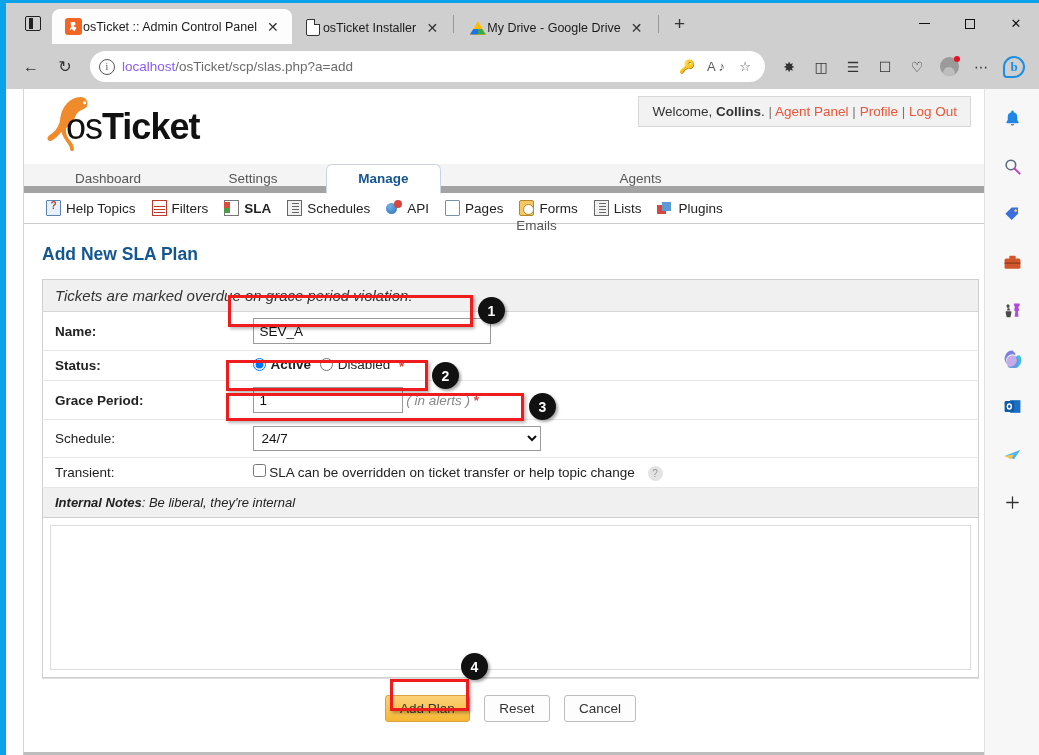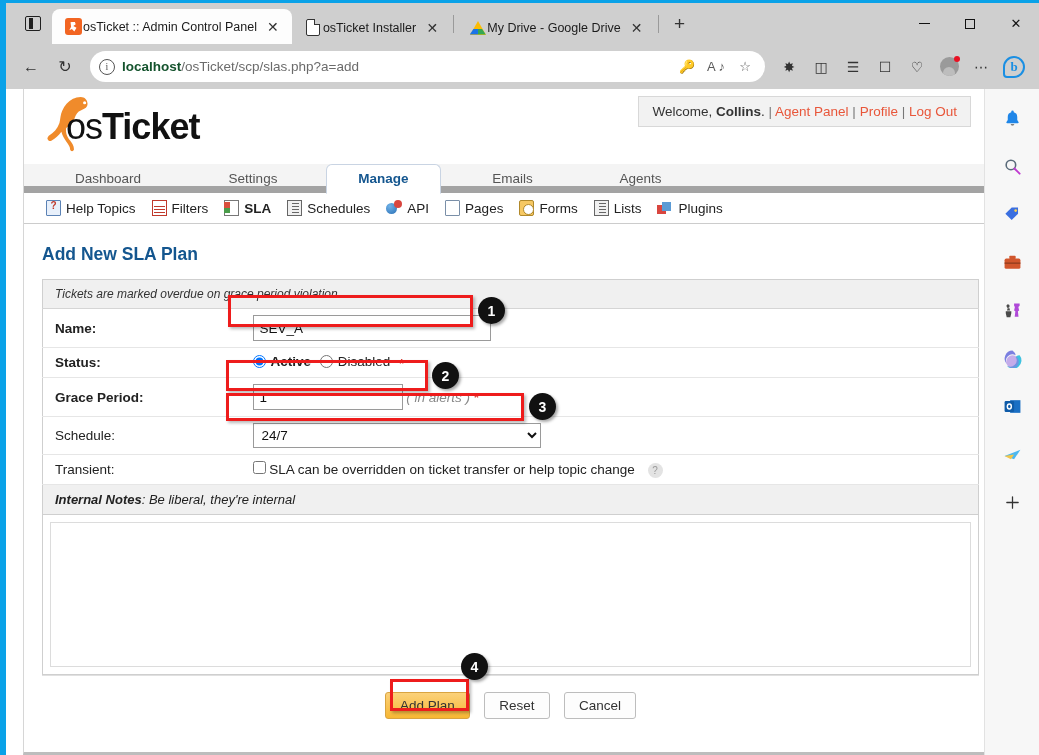--- a/index.html
+++ b/index.html
@@ -68,7 +68,7 @@
   .omni-info { width:16px;height:16px;border:1.3px solid #555;border-radius:50%;color:#555;
      font-size:10px;display:flex;align-items:center;justify-content:center;font-family:"Liberation Serif",serif;}
   .url { flex:1; font-size: 13.5px; color:#6b6b6b; white-space:nowrap; overflow:hidden; }
-  .url b { color:#14532d; font-weight:bold; }
+  .url b { color:#8b5cf6; font-weight:normal; }
   .omni-ic { width:22px; height:22px; display:flex;align-items:center;justify-content:center; color:#5a5a5a; font-size:13px; cursor:pointer;}
   .tb-ic { width:28px;height:28px;display:flex;align-items:center;justify-content:center;color:#333;font-size:14px;cursor:pointer;}
   .avatar-btn { width:28px;height:28px;display:flex;align-items:center;justify-content:center;position:relative;cursor:pointer;}

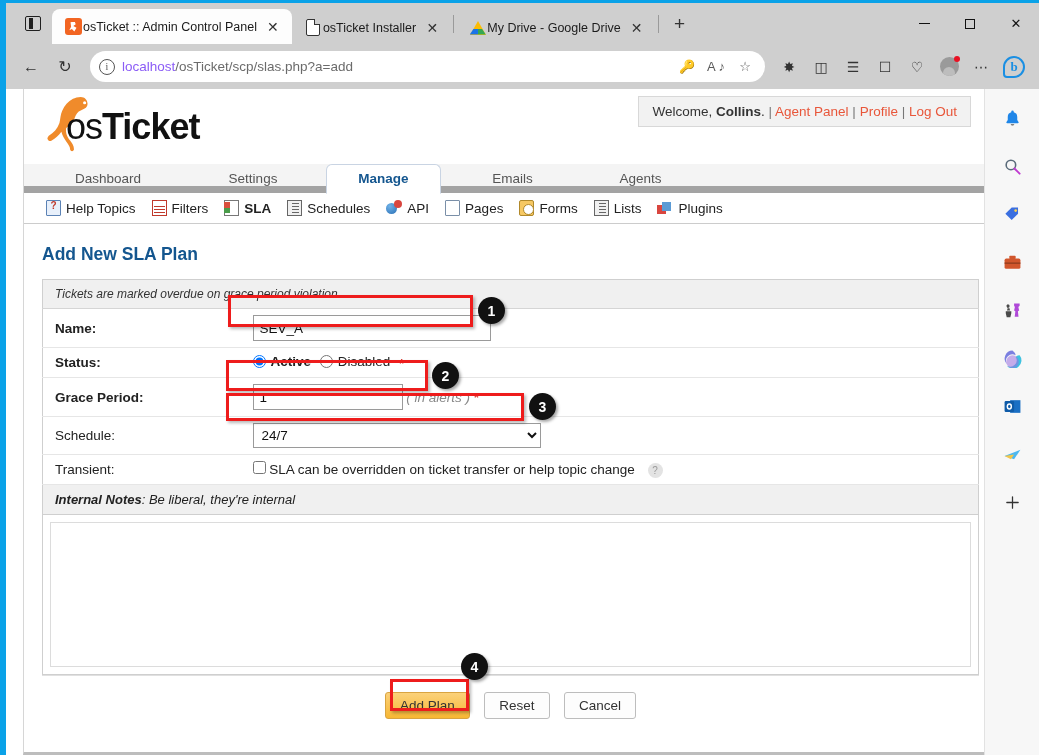--- a/index.html
+++ b/index.html
@@ -283,7 +283,7 @@
             <div class="t" style="left:20px;width:128px;">Dashboard</div>
             <div class="t" style="left:168px;width:122px;">Settings</div>
             <div class="t active" style="left:302px;width:115px;">Manage</div>
-            <div class="t" style="left:430px;width:117px;">Emails</div>
+            <div class="t" style="left:454px;width:117px;margin-top:47px;">Emails</div>
             <div class="t" style="left:560px;width:113px;">Agents</div>
           </div>
 

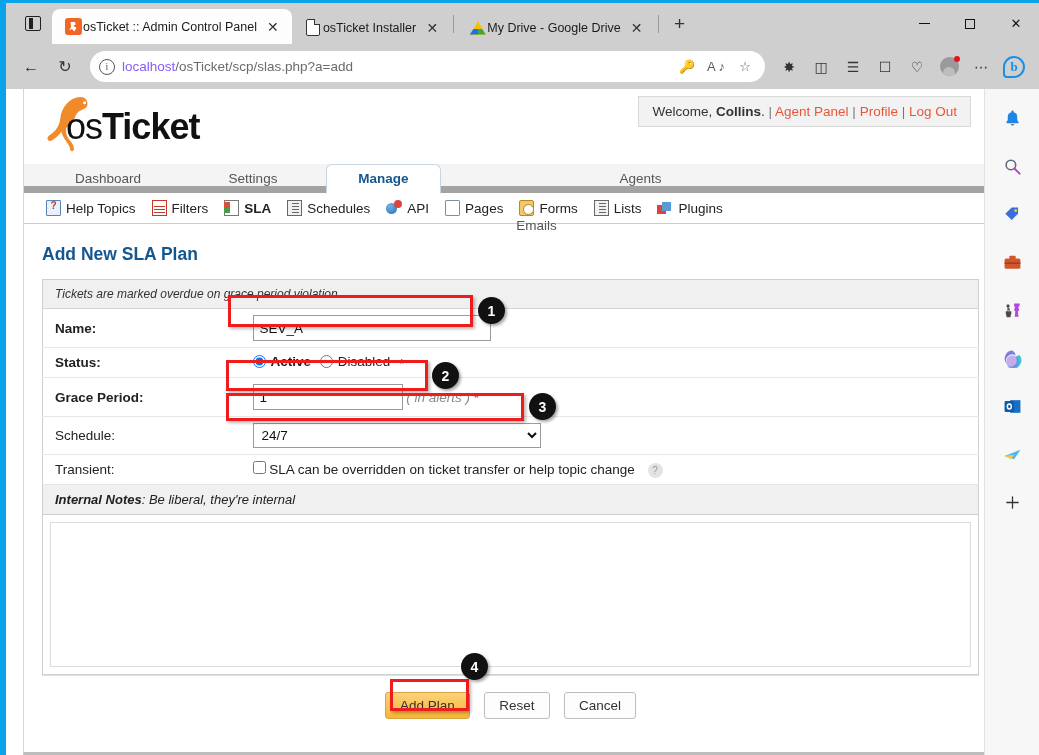--- a/index.html
+++ b/index.html
@@ -143,7 +143,7 @@
   .content { padding: 14px 18px 0 18px; }
   .page-title { font-size:17.5px; font-weight:bold; color:#14568f; margin:6px 0 14px 0; }
   .form-table { width:937px; border:1px solid #cfcfcf; border-collapse:collapse; background:#fff; }
-  .form-table tr.bandrow td { background:#f0f0f0; border-bottom:1px solid #d5d5d5; font-style:italic; font-size:12px; color:#333; padding:7px 12px;}
+  .form-table tr.bandrow td { background:#f0f0f0; border-bottom:1px solid #d5d5d5; font-style:italic; font-size:15px; color:#333; padding:7px 12px;}
   .form-table td { border-bottom:1px solid #e6e6e6; padding:6px 10px; font-size:13.5px; color:#222; vertical-align:middle; }
   .form-table td.lbl { width:200px; padding-left:12px; }
   .form-table td.lbl.b { font-weight:bold; }

